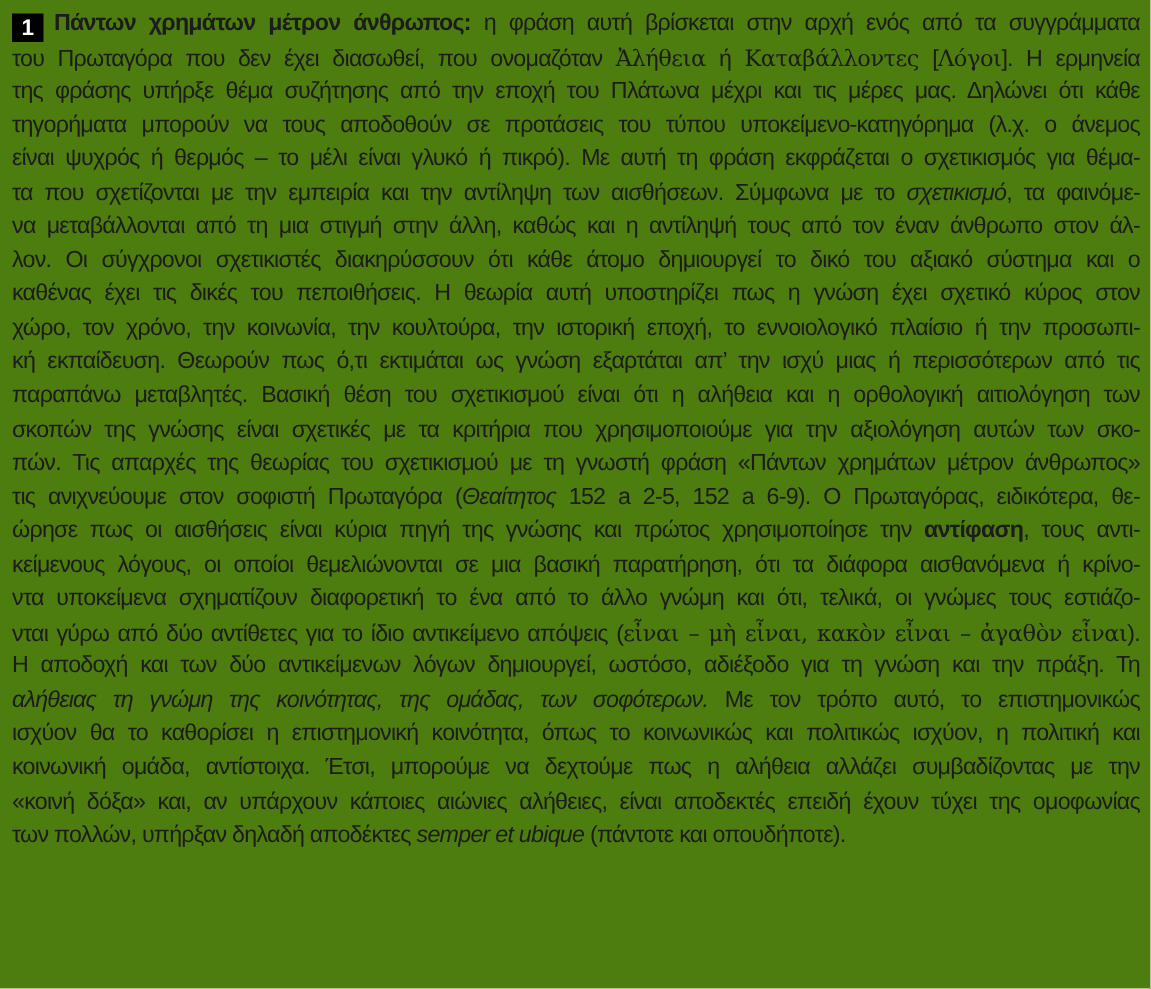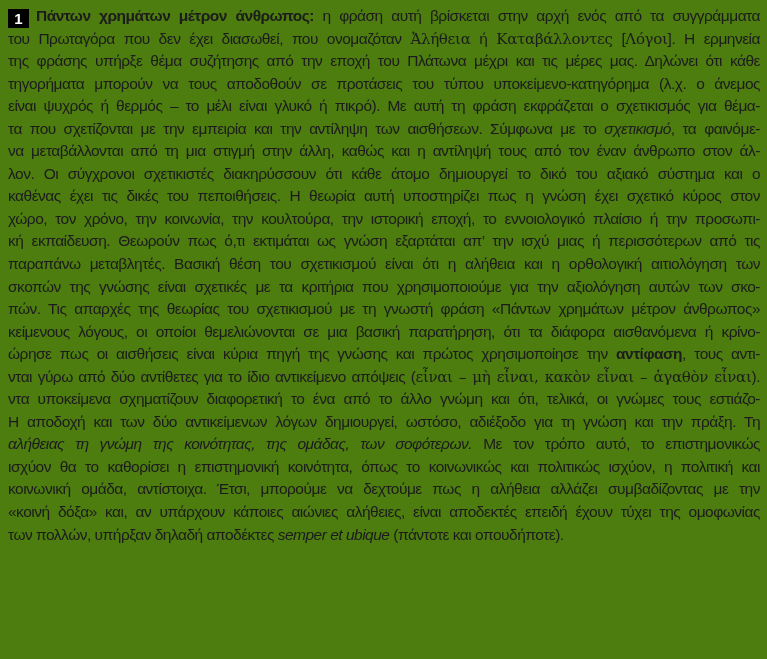--- a/index.html
+++ b/index.html
@@ -77,6 +77,7 @@
       <div class="line"><span class="seg-n">παραπάνω μεταβλητές. Βασική θέση του σχετικισμού είναι ότι η αλήθεια και η ορθολογική αιτιολόγηση των</span></div>
       <div class="line"><span class="seg-n">σκοπών της γνώσης είναι σχετικές με τα κριτήρια που χρησιμοποιούμε για την αξιολόγηση αυτών των σκο-</span></div>
       <div class="line"><span class="seg-n">πών. Τις απαρχές της θεωρίας του σχετικισμού με τη γνωστή φράση «Πάντων χρημάτων μέτρον άνθρωπος»</span></div>
+      <div class="line"><span class="seg-n">τις ανιχνεύουμε στον σοφιστή Πρωταγόρα (</span><span class="seg-i">Θεαίτητος</span><span class="seg-n"> 152 a 2-5, 152 a 6-9). Ο Πρωταγόρας, ειδικότερα, θε-</span></div>
       <div class="line"><span class="seg-n">κείμενους λόγους, οι οποίοι θεμελιώνονται σε μια βασική παρατήρηση, ότι τα διάφορα αισθανόμενα ή κρίνο-</span></div>
       <div class="line"><span class="seg-n">ώρησε πως οι αισθήσεις είναι κύρια πηγή της γνώσης και πρώτος χρησιμοποίησε την </span><span class="seg-b">αντίφαση</span><span class="seg-n">, τους αντι-</span></div>
       <div class="line"><span class="seg-n">νται γύρω από δύο αντίθετες για το ίδιο αντικείμενο απόψεις (</span><span class="seg-si">εἶναι – μὴ εἶναι, κακὸν εἶναι – ἀγαθὸν εἶναι</span><span class="seg-n">).</span></div>

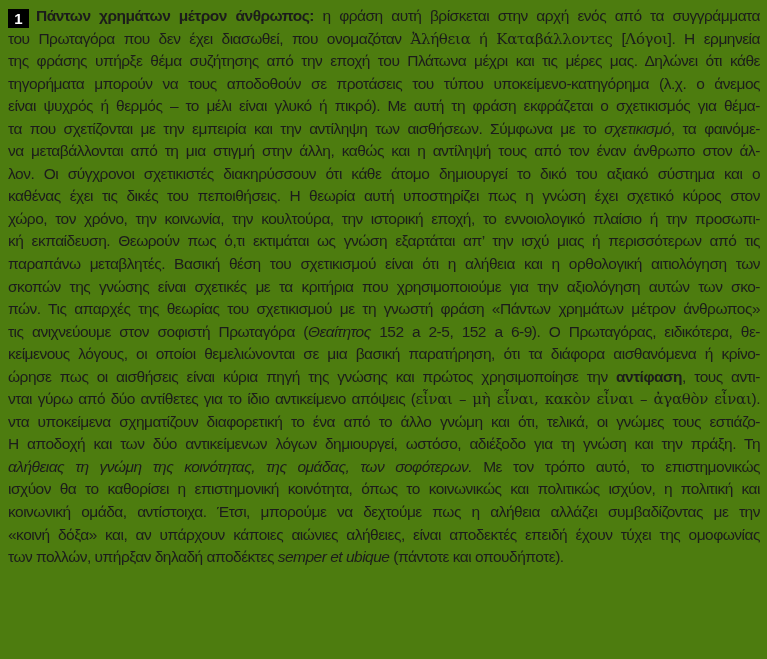--- a/index.html
+++ b/index.html
@@ -78,8 +78,8 @@
       <div class="line"><span class="seg-n">σκοπών της γνώσης είναι σχετικές με τα κριτήρια που χρησιμοποιούμε για την αξιολόγηση αυτών των σκο-</span></div>
       <div class="line"><span class="seg-n">πών. Τις απαρχές της θεωρίας του σχετικισμού με τη γνωστή φράση «Πάντων χρημάτων μέτρον άνθρωπος»</span></div>
       <div class="line"><span class="seg-n">τις ανιχνεύουμε στον σοφιστή Πρωταγόρα (</span><span class="seg-i">Θεαίτητος</span><span class="seg-n"> 152 a 2-5, 152 a 6-9). Ο Πρωταγόρας, ειδικότερα, θε-</span></div>
+      <div class="line"><span class="seg-n">ώρησε πως οι αισθήσεις είναι κύρια πηγή της γνώσης και πρώτος χρησιμοποίησε την </span><span class="seg-b">αντίφαση</span><span class="seg-n">, τους αντι-</span></div>
       <div class="line"><span class="seg-n">κείμενους λόγους, οι οποίοι θεμελιώνονται σε μια βασική παρατήρηση, ότι τα διάφορα αισθανόμενα ή κρίνο-</span></div>
-      <div class="line"><span class="seg-n">ώρησε πως οι αισθήσεις είναι κύρια πηγή της γνώσης και πρώτος χρησιμοποίησε την </span><span class="seg-b">αντίφαση</span><span class="seg-n">, τους αντι-</span></div>
       <div class="line"><span class="seg-n">νται γύρω από δύο αντίθετες για το ίδιο αντικείμενο απόψεις (</span><span class="seg-si">εἶναι – μὴ εἶναι, κακὸν εἶναι – ἀγαθὸν εἶναι</span><span class="seg-n">).</span></div>
       <div class="line"><span class="seg-n">ντα υποκείμενα σχηματίζουν διαφορετική το ένα από το άλλο γνώμη και ότι, τελικά, οι γνώμες τους εστιάζο-</span></div>
       <div class="line"><span class="seg-n">Η αποδοχή και των δύο αντικείμενων λόγων δημιουργεί, ωστόσο, αδιέξοδο για τη γνώση και την πράξη. Τη</span></div>

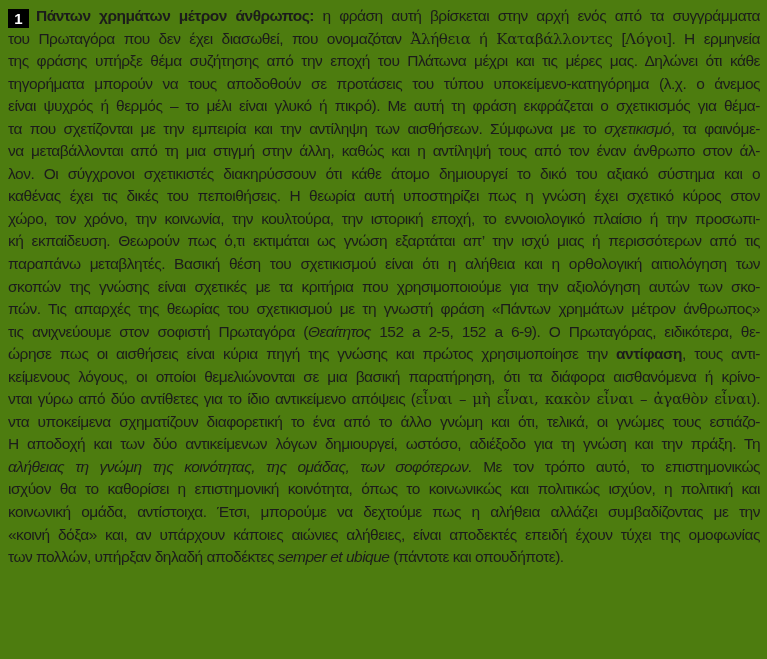--- a/index.html
+++ b/index.html
@@ -80,8 +80,8 @@
       <div class="line"><span class="seg-n">τις ανιχνεύουμε στον σοφιστή Πρωταγόρα (</span><span class="seg-i">Θεαίτητος</span><span class="seg-n"> 152 a 2-5, 152 a 6-9). Ο Πρωταγόρας, ειδικότερα, θε-</span></div>
       <div class="line"><span class="seg-n">ώρησε πως οι αισθήσεις είναι κύρια πηγή της γνώσης και πρώτος χρησιμοποίησε την </span><span class="seg-b">αντίφαση</span><span class="seg-n">, τους αντι-</span></div>
       <div class="line"><span class="seg-n">κείμενους λόγους, οι οποίοι θεμελιώνονται σε μια βασική παρατήρηση, ότι τα διάφορα αισθανόμενα ή κρίνο-</span></div>
+      <div class="line"><span class="seg-n">ντα υποκείμενα σχηματίζουν διαφορετική το ένα από το άλλο γνώμη και ότι, τελικά, οι γνώμες τους εστιάζο-</span></div>
       <div class="line"><span class="seg-n">νται γύρω από δύο αντίθετες για το ίδιο αντικείμενο απόψεις (</span><span class="seg-si">εἶναι – μὴ εἶναι, κακὸν εἶναι – ἀγαθὸν εἶναι</span><span class="seg-n">).</span></div>
-      <div class="line"><span class="seg-n">ντα υποκείμενα σχηματίζουν διαφορετική το ένα από το άλλο γνώμη και ότι, τελικά, οι γνώμες τους εστιάζο-</span></div>
       <div class="line"><span class="seg-n">Η αποδοχή και των δύο αντικείμενων λόγων δημιουργεί, ωστόσο, αδιέξοδο για τη γνώση και την πράξη. Τη</span></div>
       <div class="line"><span class="seg-i">αλήθειας τη γνώμη της κοινότητας, της ομάδας, των σοφότερων.</span><span class="seg-n"> Με τον τρόπο αυτό, το επιστημονικώς</span></div>
       <div class="line"><span class="seg-n">ισχύον θα το καθορίσει η επιστημονική κοινότητα, όπως το κοινωνικώς και πολιτικώς ισχύον, η πολιτική και</span></div>

